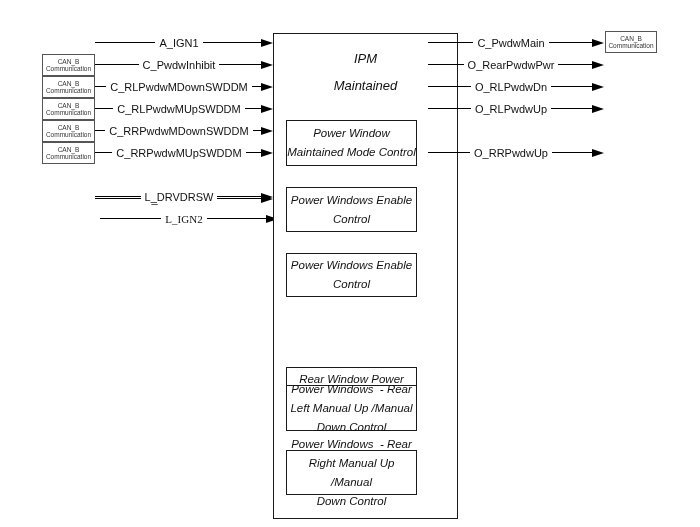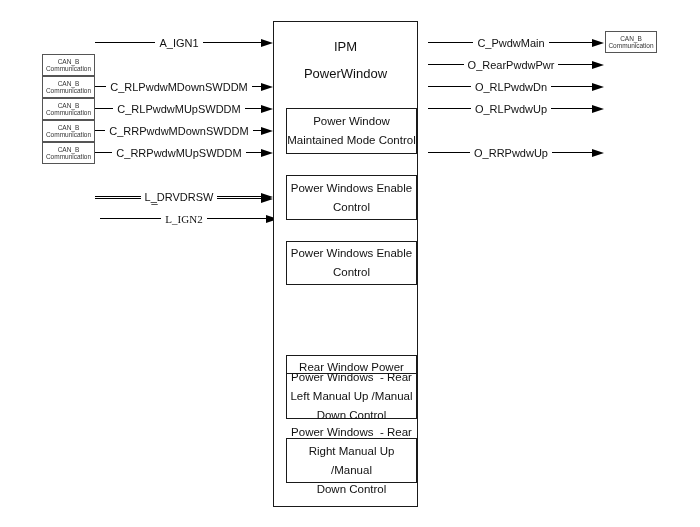--- a/index.html
+++ b/index.html
@@ -161,6 +161,13 @@
     <div class="arrow"></div>
     <div class="lblwrap">
         <span class="lbl">A_IGN1</span>
+      </div>
+  </div>
+  <div class="sig" style="top:57px; left:95px; width:178px;">
+    <div class="wire"></div>
+    <div class="arrow"></div>
+    <div class="lblwrap">
+        <span class="lbl">C_PwdwInhibit</span>
       </div>
   </div>
   <div class="sig" style="top:79px; left:95px; width:178px;">

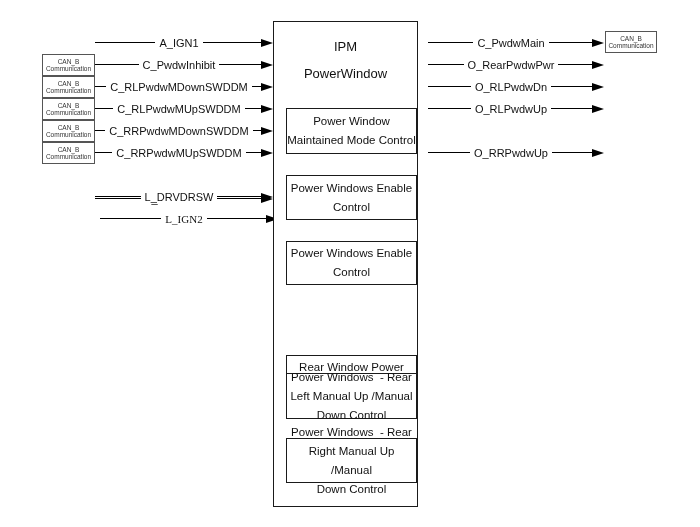--- a/index.html
+++ b/index.html
@@ -82,12 +82,13 @@
   .module {
     position: absolute;
     left: 273px;
-    top: 21px;
-    width: 145px;
+    top: 33px;
+    width: 185px;
     height: 486px;
     border: 1px solid #1a1a1a;
     background: #ffffff;
     box-sizing: border-box;
+    font-style: italic;
   }
   .mod-title {
     position: absolute;

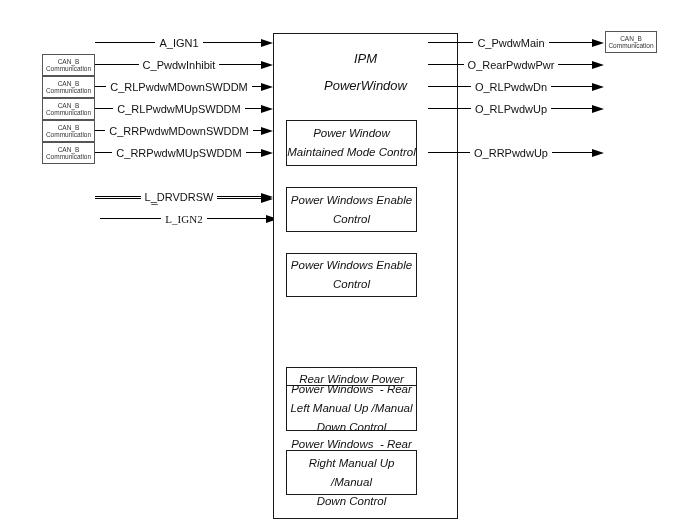--- a/index.html
+++ b/index.html
@@ -223,7 +223,7 @@
 
   <div class="module">
     <div class="mod-title">IPM</div>
-    <div class="mod-sub">PowerWindow</div>
+    <div class="mod-sub">Maintained</div>
     <div class="fblock fb1">Power Window
 Maintained Mode Control</div>
     <div class="fblock fb2">Power Windows Enable

